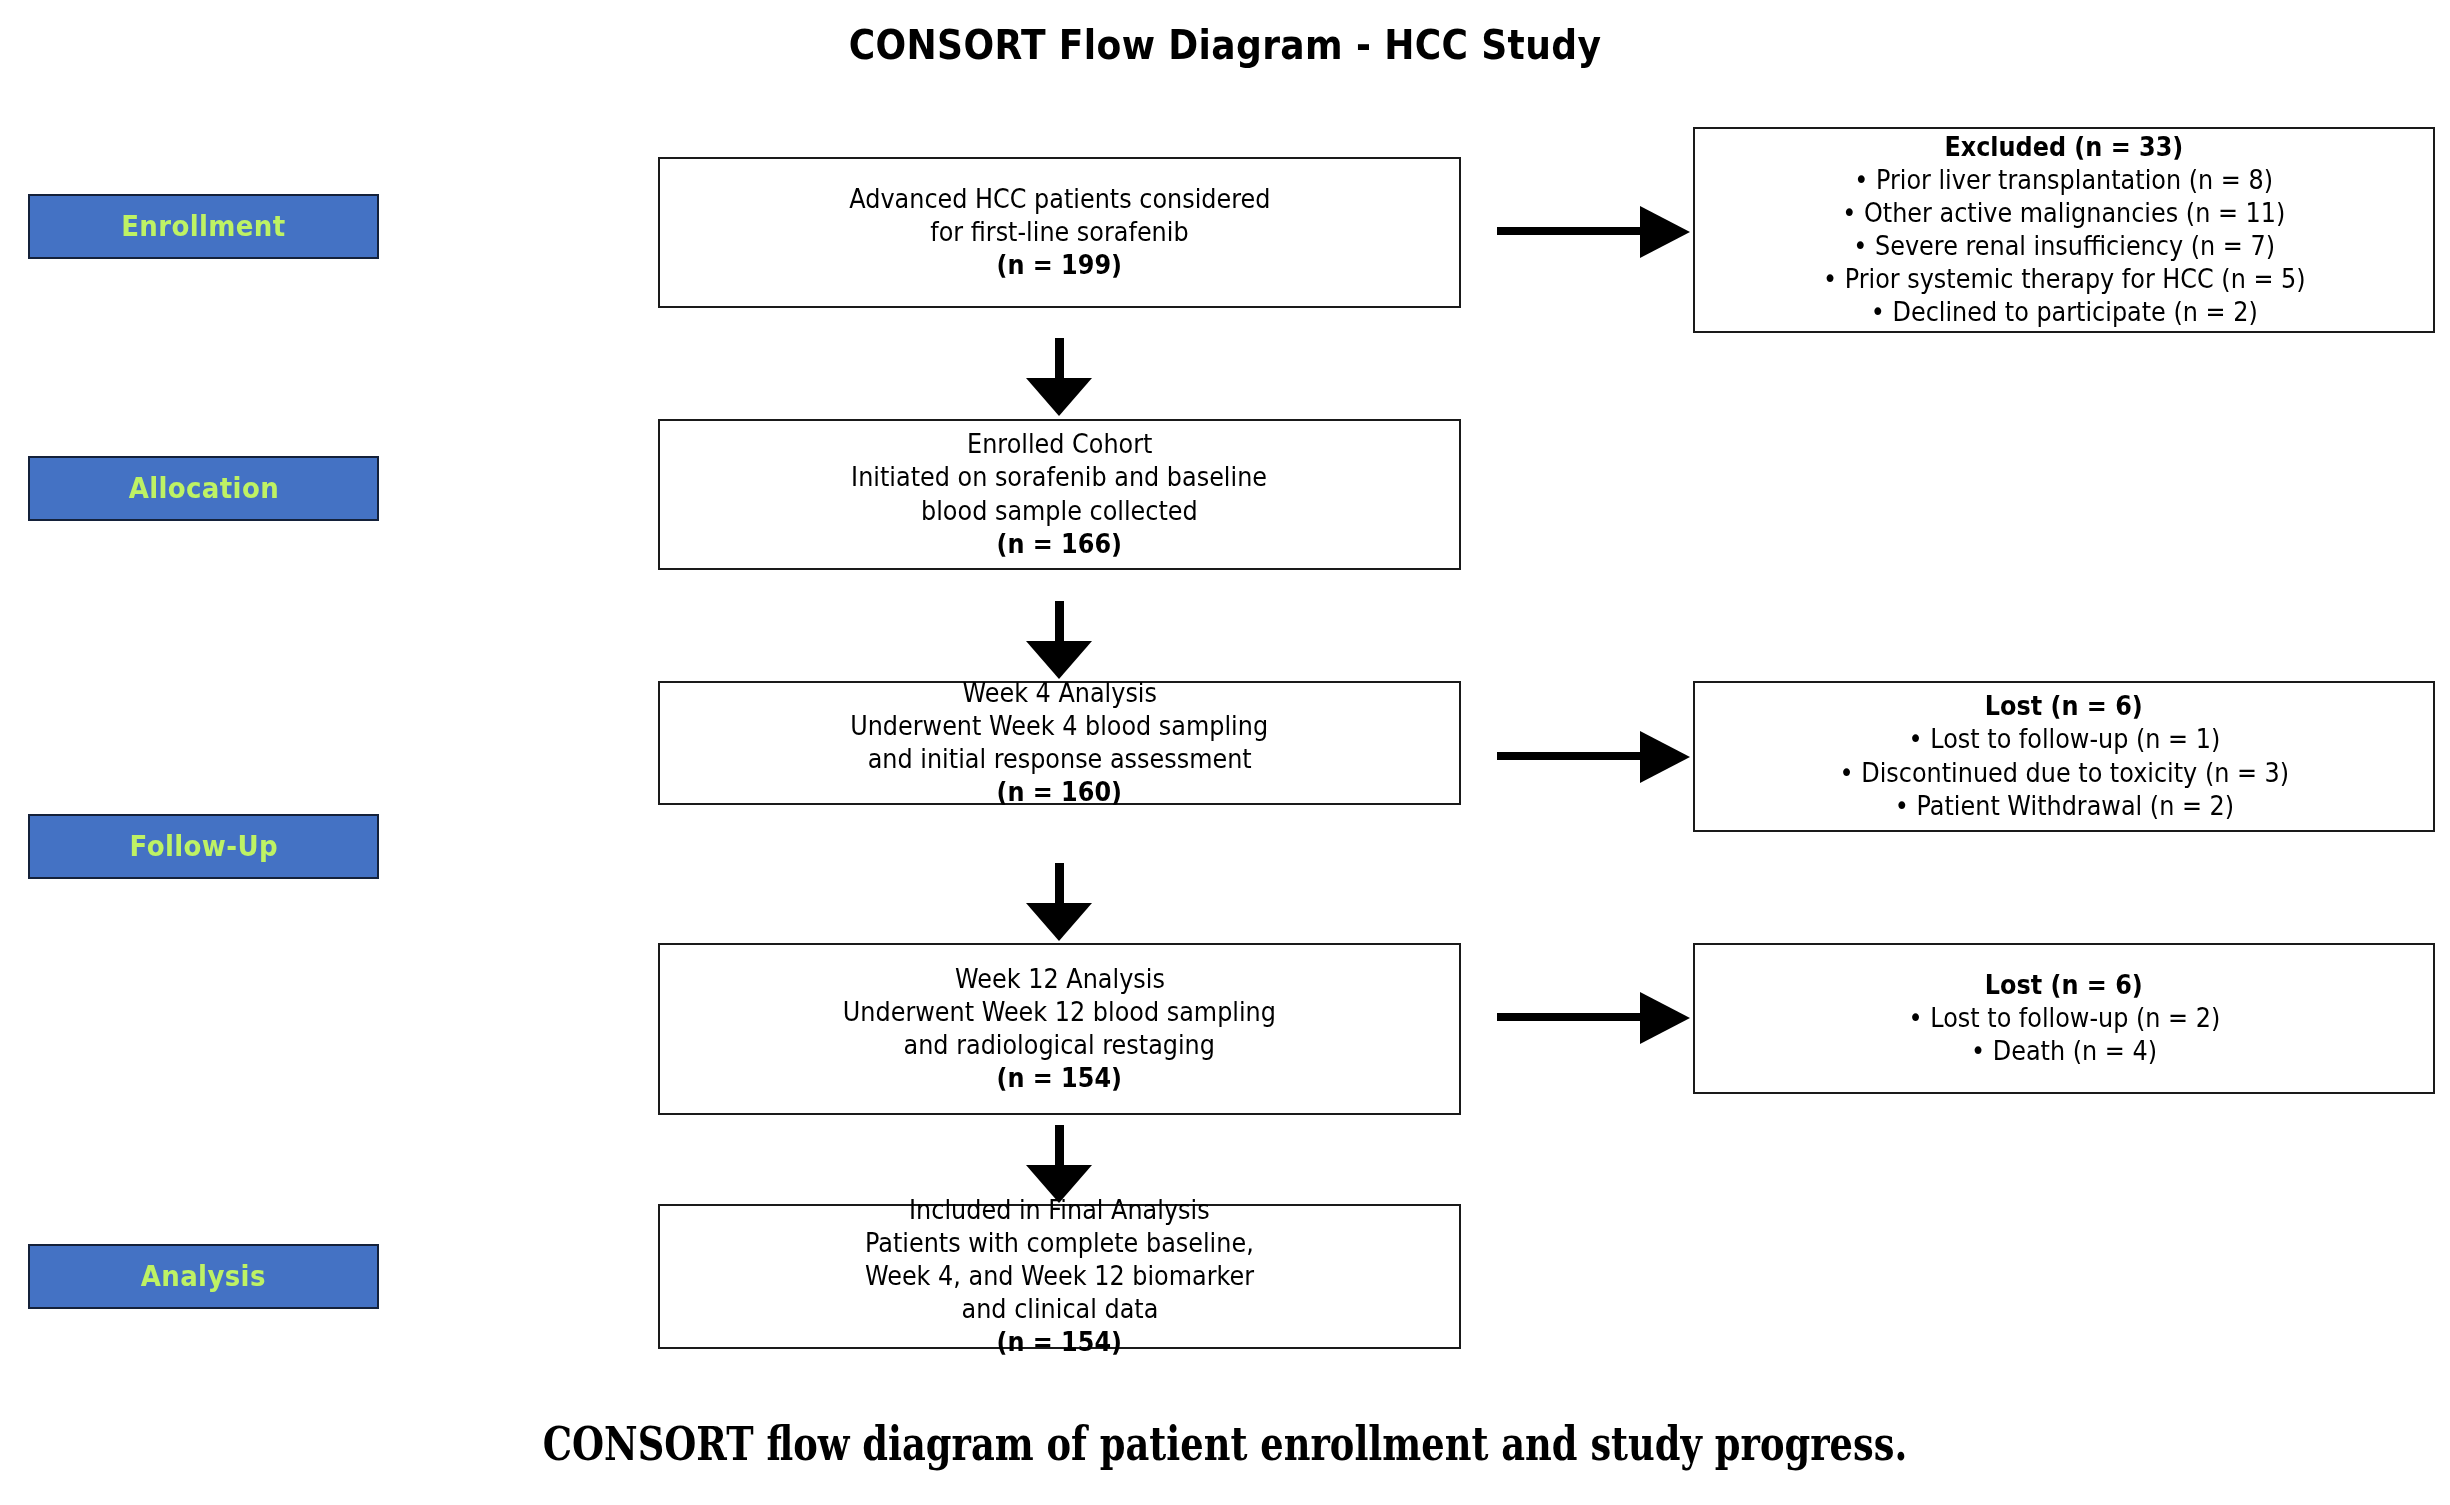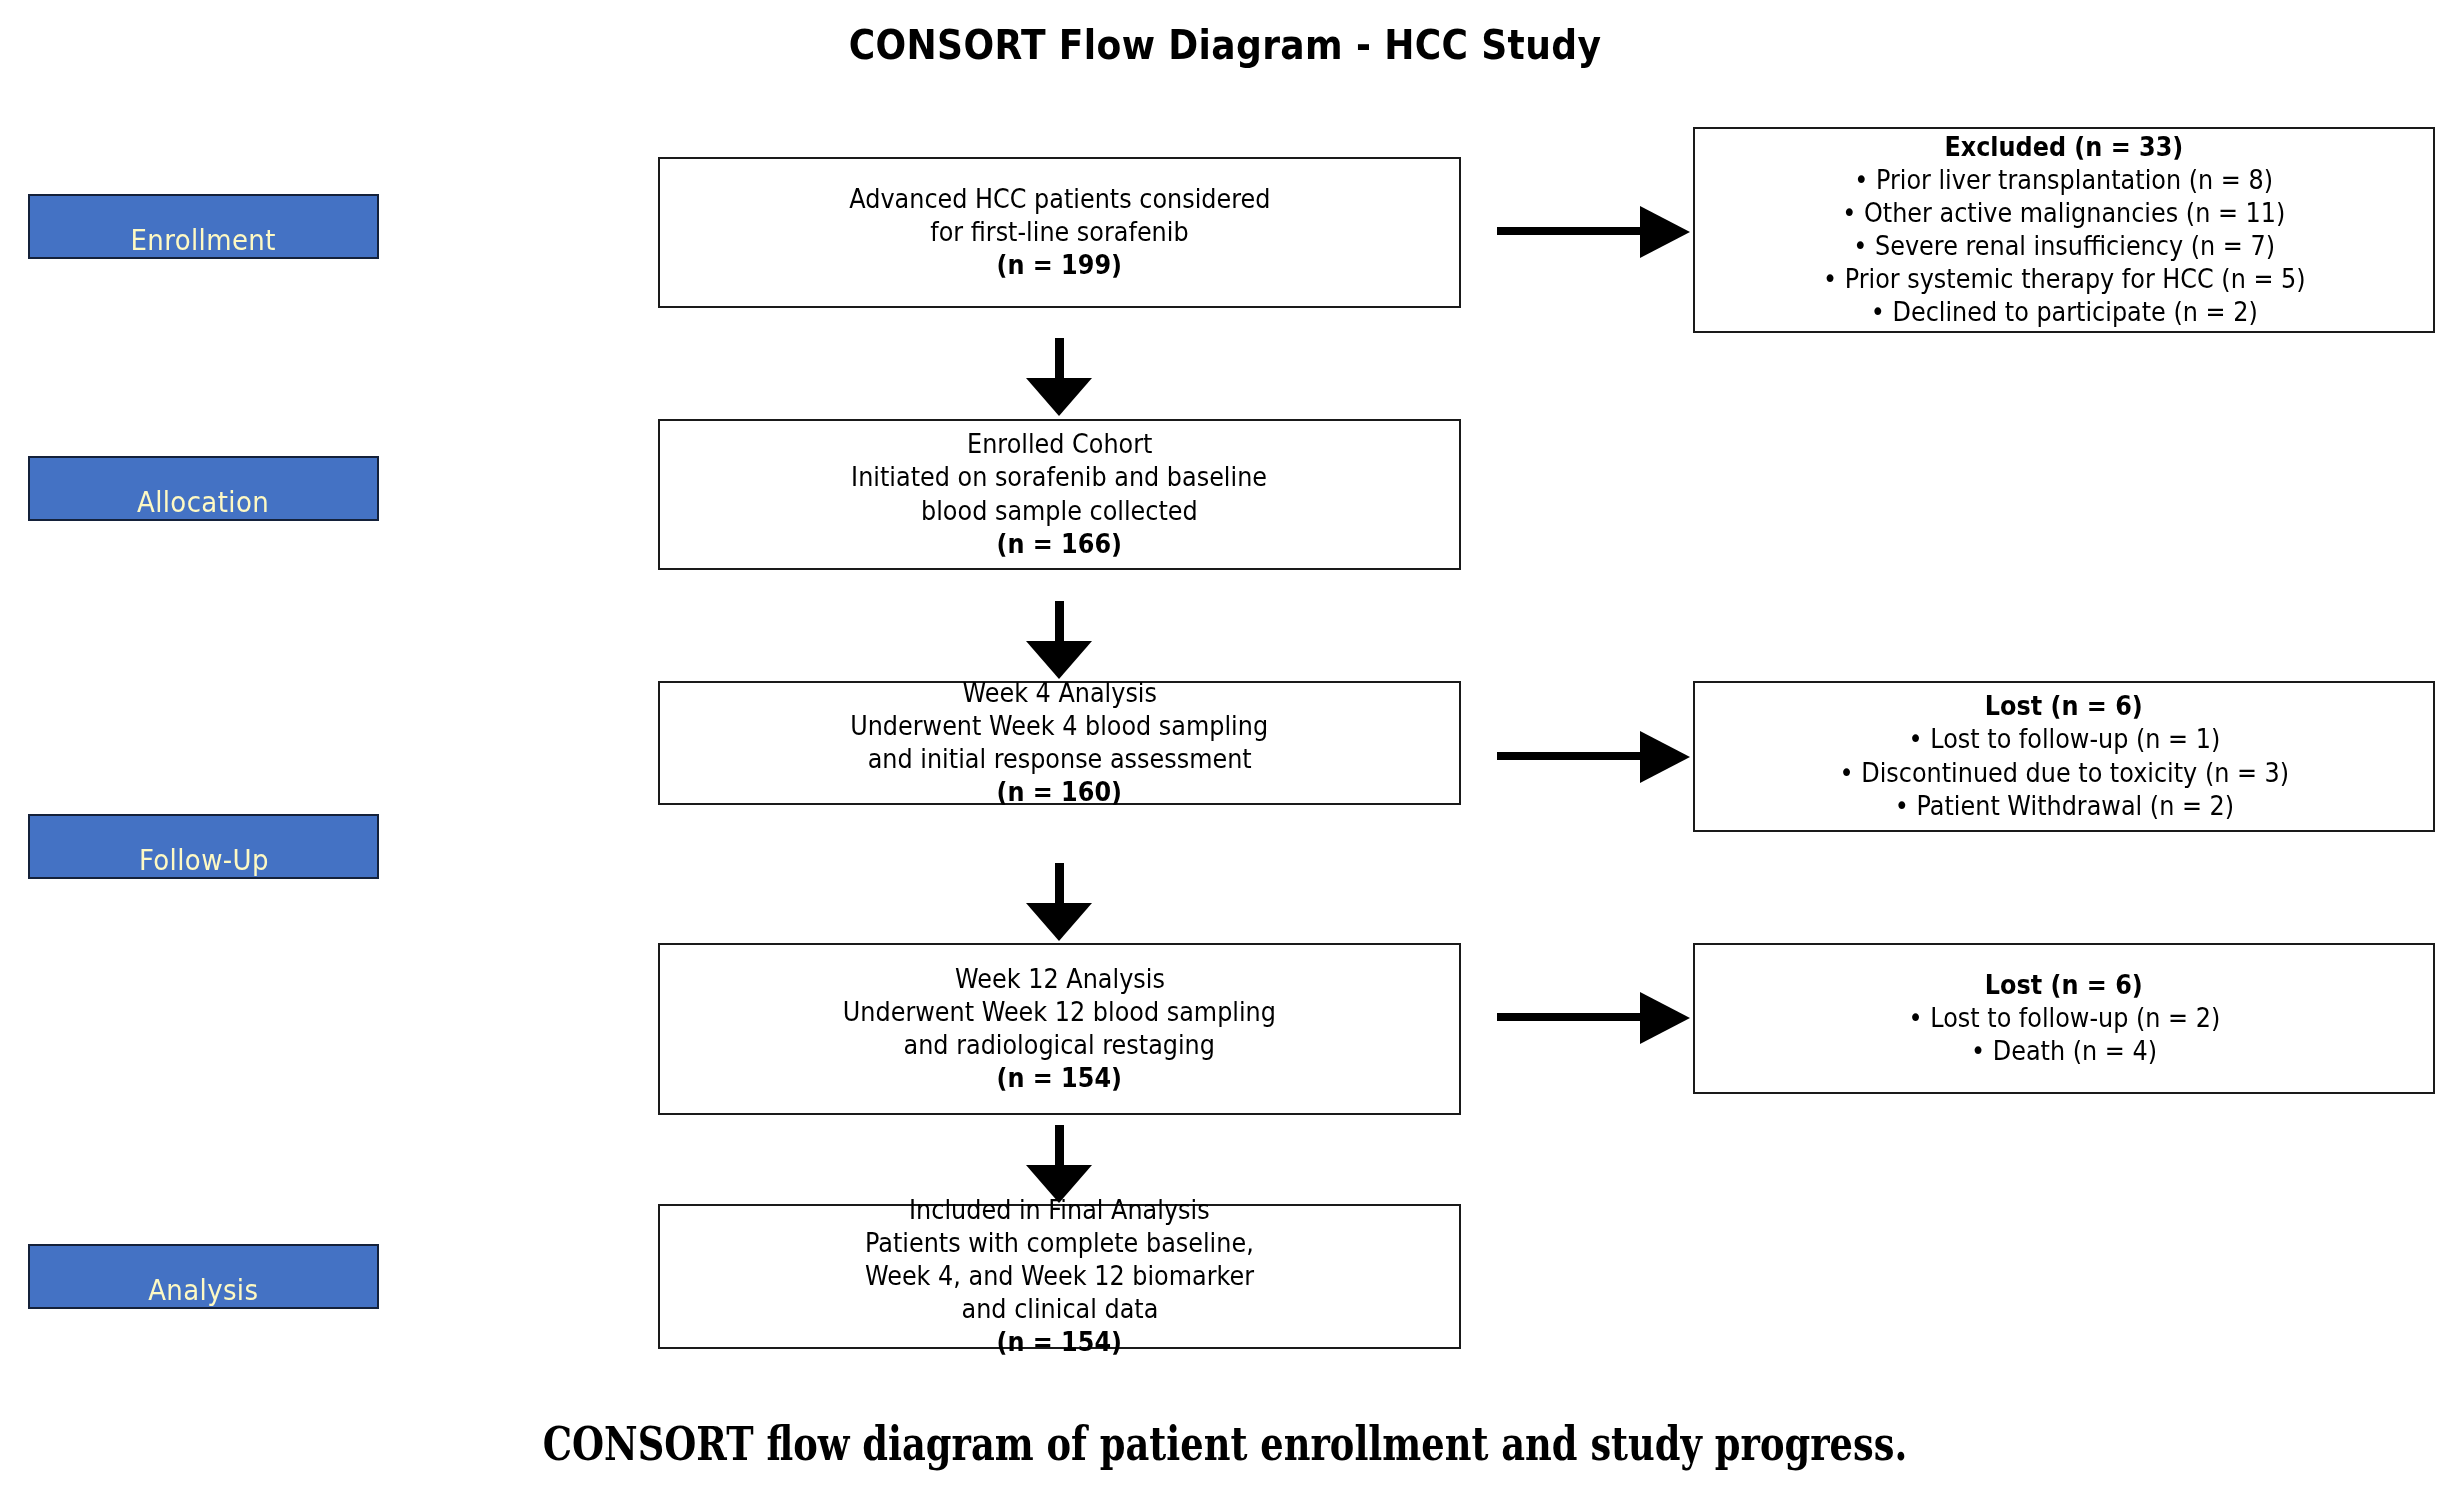--- a/index.html
+++ b/index.html
@@ -37,12 +37,12 @@
     position: absolute;
     background: #4472C4;
     border: 2.2px solid #14213a;
-    color: #fef9c3;
-    font-weight: normal;
+    color: #bef264;
+    font-weight: bold;
     font-size: 28px;
     letter-spacing: 0.4px;
     display: flex;
-    align-items: flex-end;
+    align-items: center;
     justify-content: center;
     box-sizing: border-box;
     left: 28px;

